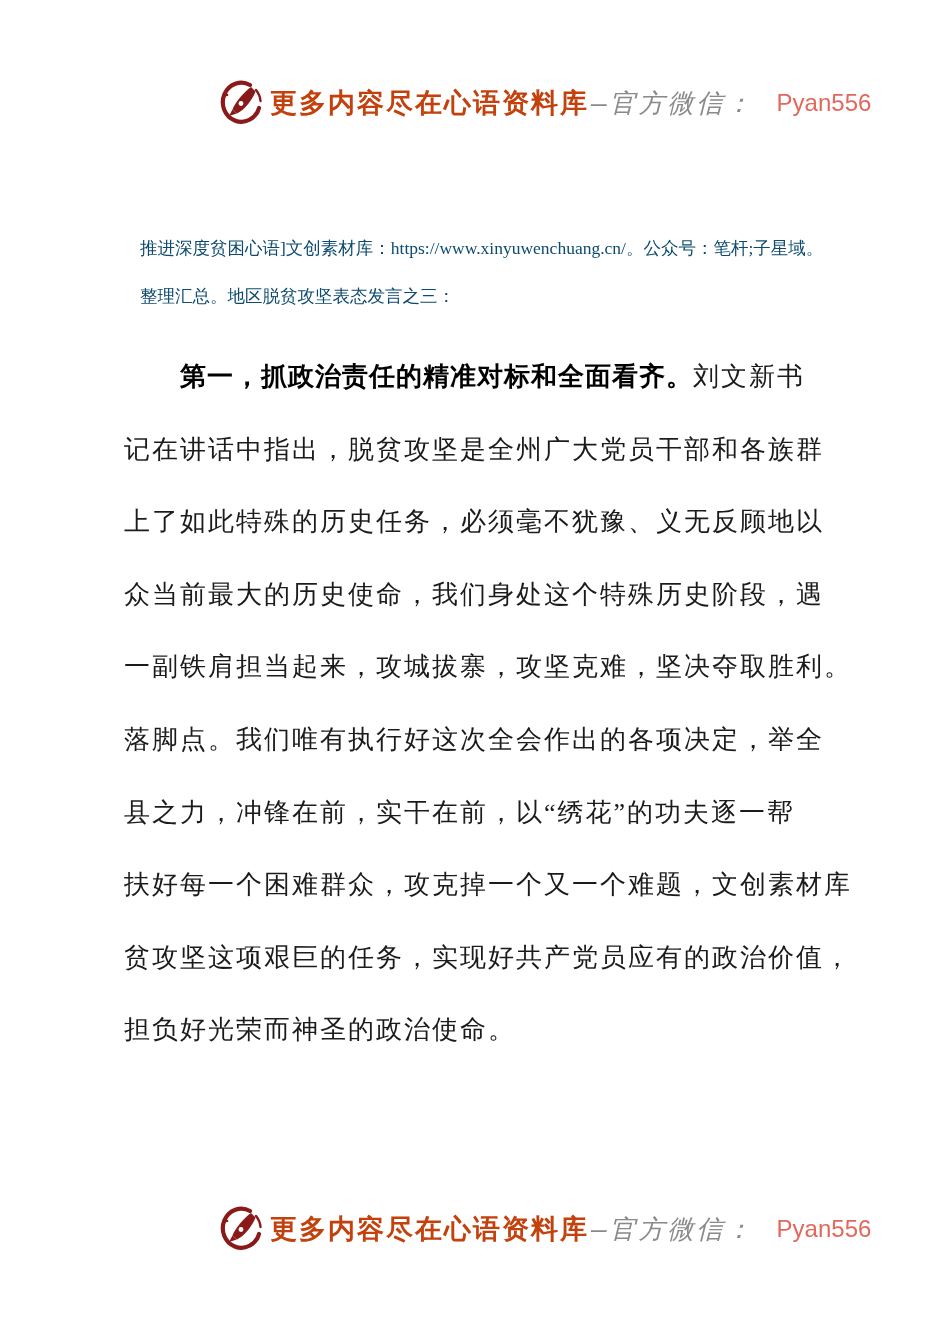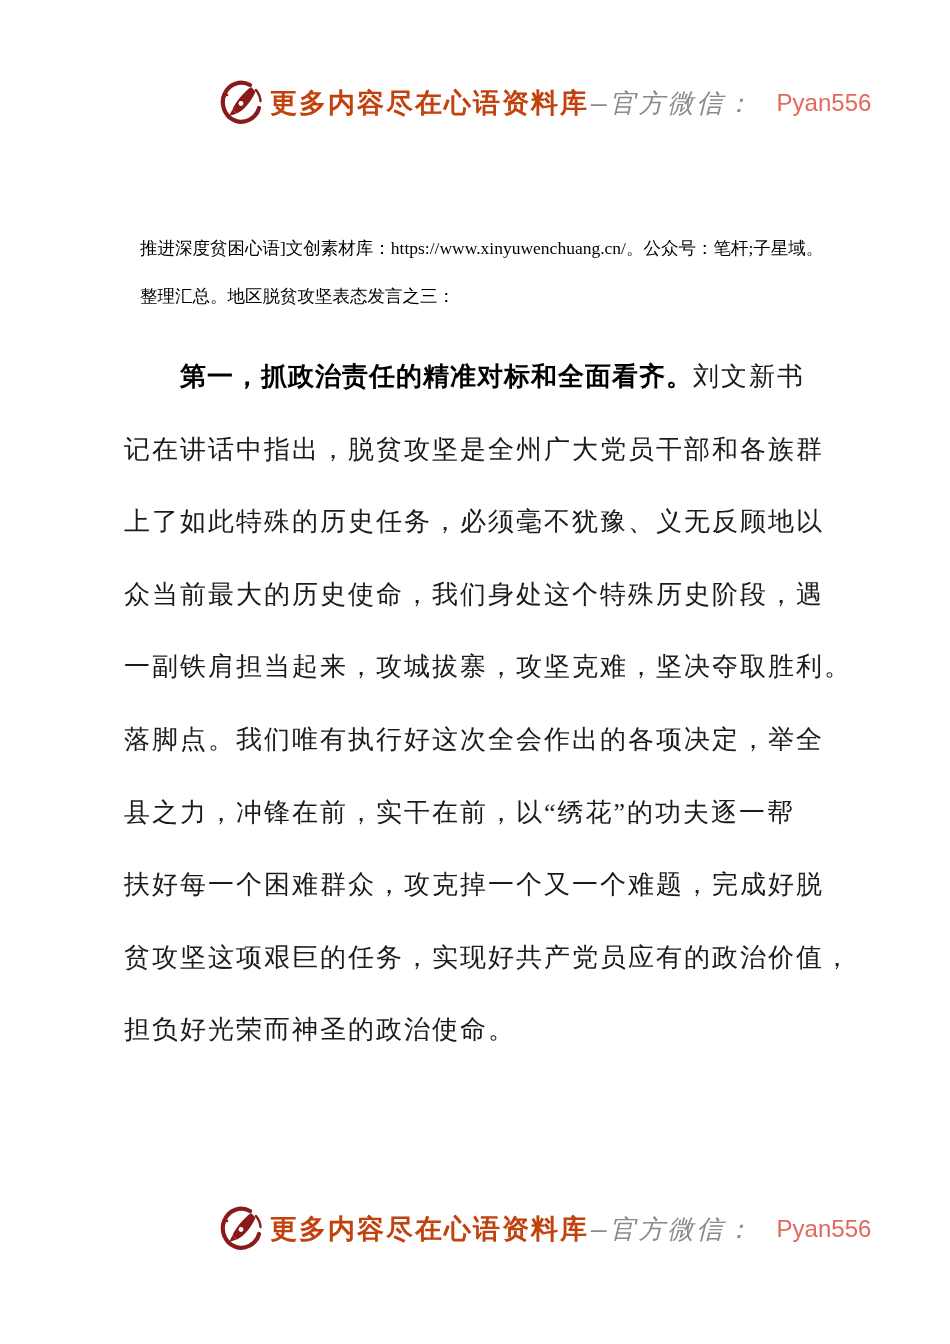--- a/index.html
+++ b/index.html
@@ -52,7 +52,7 @@
     width: 690px;
     font-size: 17.5px;
     line-height: 48px;
-    color: #000000;
+    color: #0c4a6e;
     font-family: "Liberation Serif", "DejaVu Serif", serif;
     white-space: nowrap;
   }

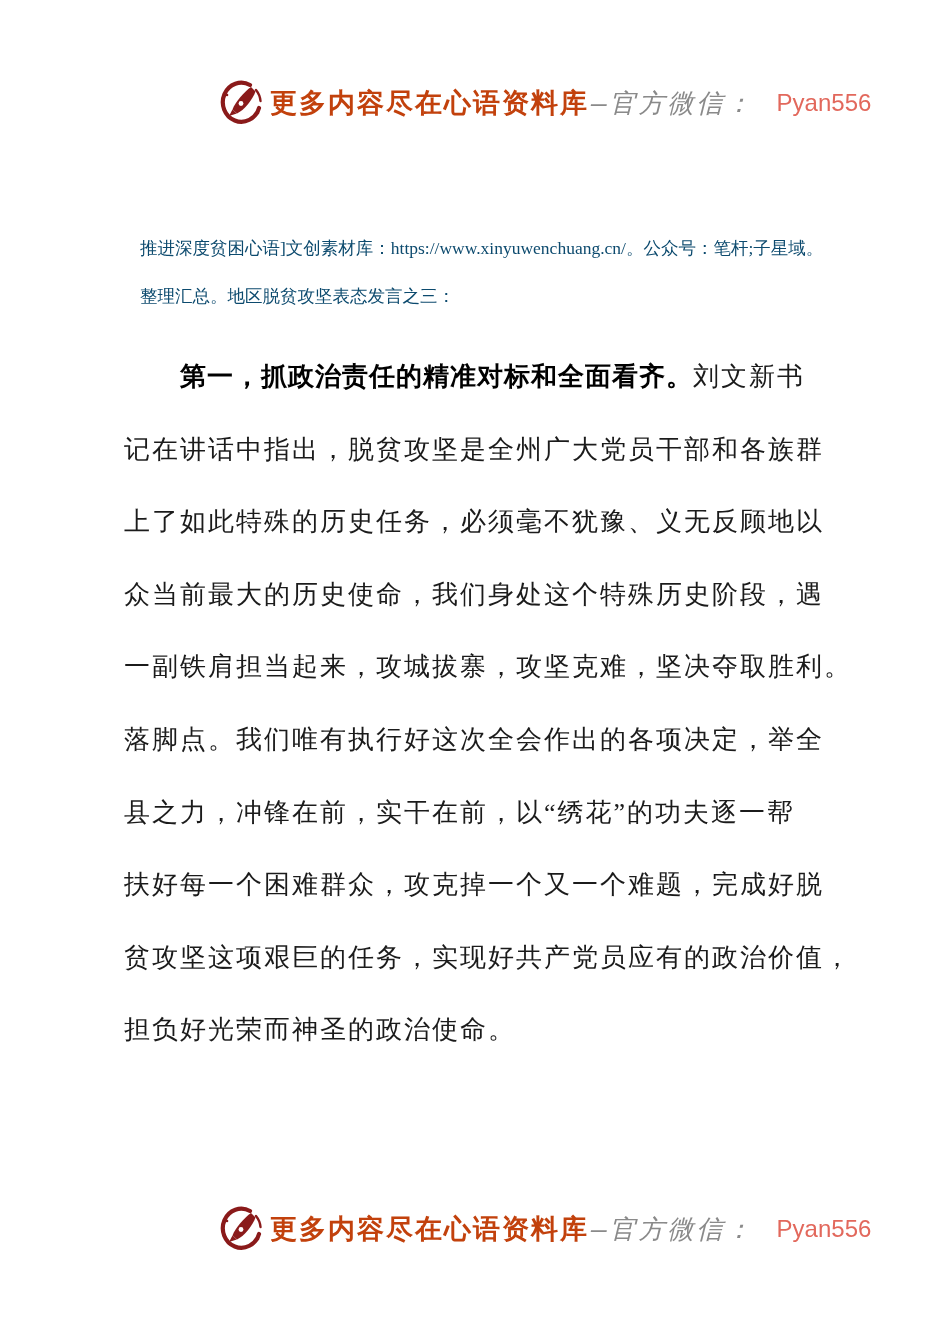--- a/index.html
+++ b/index.html
@@ -114,7 +114,7 @@
       <div class="body-line">一副铁肩担当起来，攻城拔寨，攻坚克难，坚决夺取胜利。</div>
       <div class="body-line">落脚点。我们唯有执行好这次全会作出的各项决定，举全</div>
       <div class="body-line">县之力，冲锋在前，实干在前，以“绣花”的功夫逐一帮</div>
-      <div class="body-line">扶好每一个困难群众，攻克掉一个又一个难题，完成好脱</div>
+      <div class="body-line">扶好每一个困难群众，攻克掉一个又一个难题，文创素材库</div>
       <div class="body-line">贫攻坚这项艰巨的任务，实现好共产党员应有的政治价值，</div>
       <div class="body-line">担负好光荣而神圣的政治使命。</div>
     </div>

